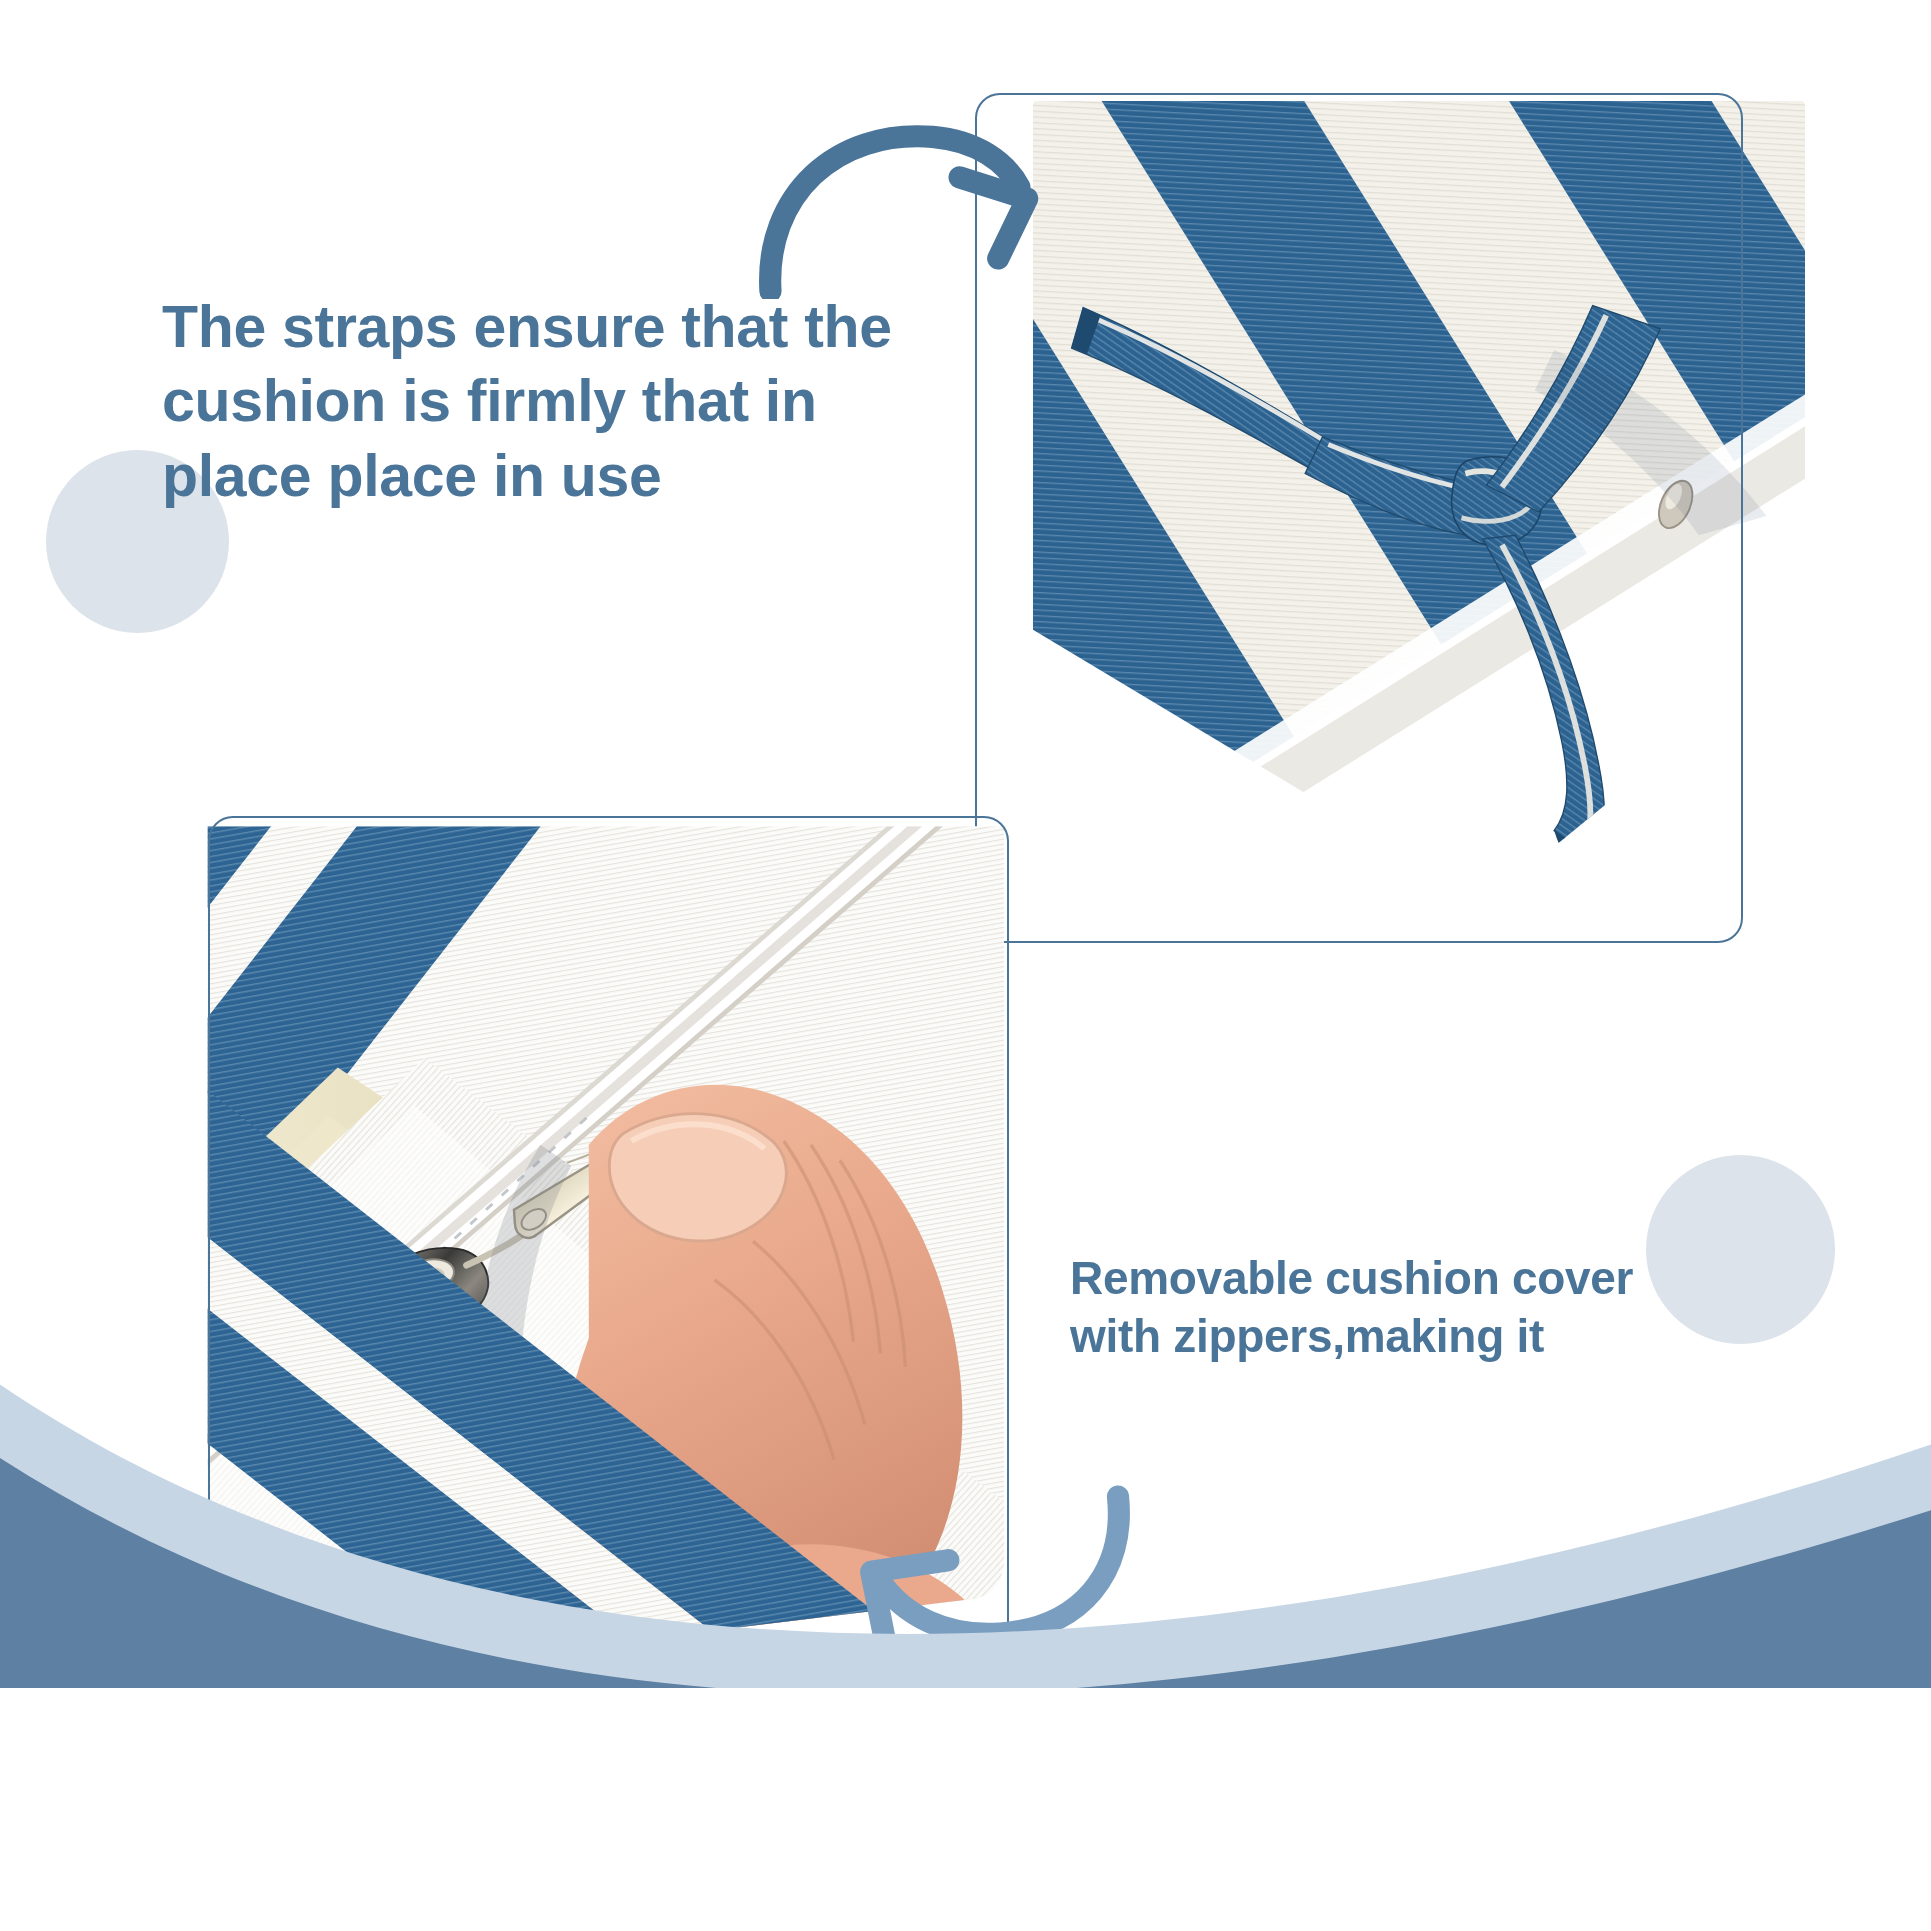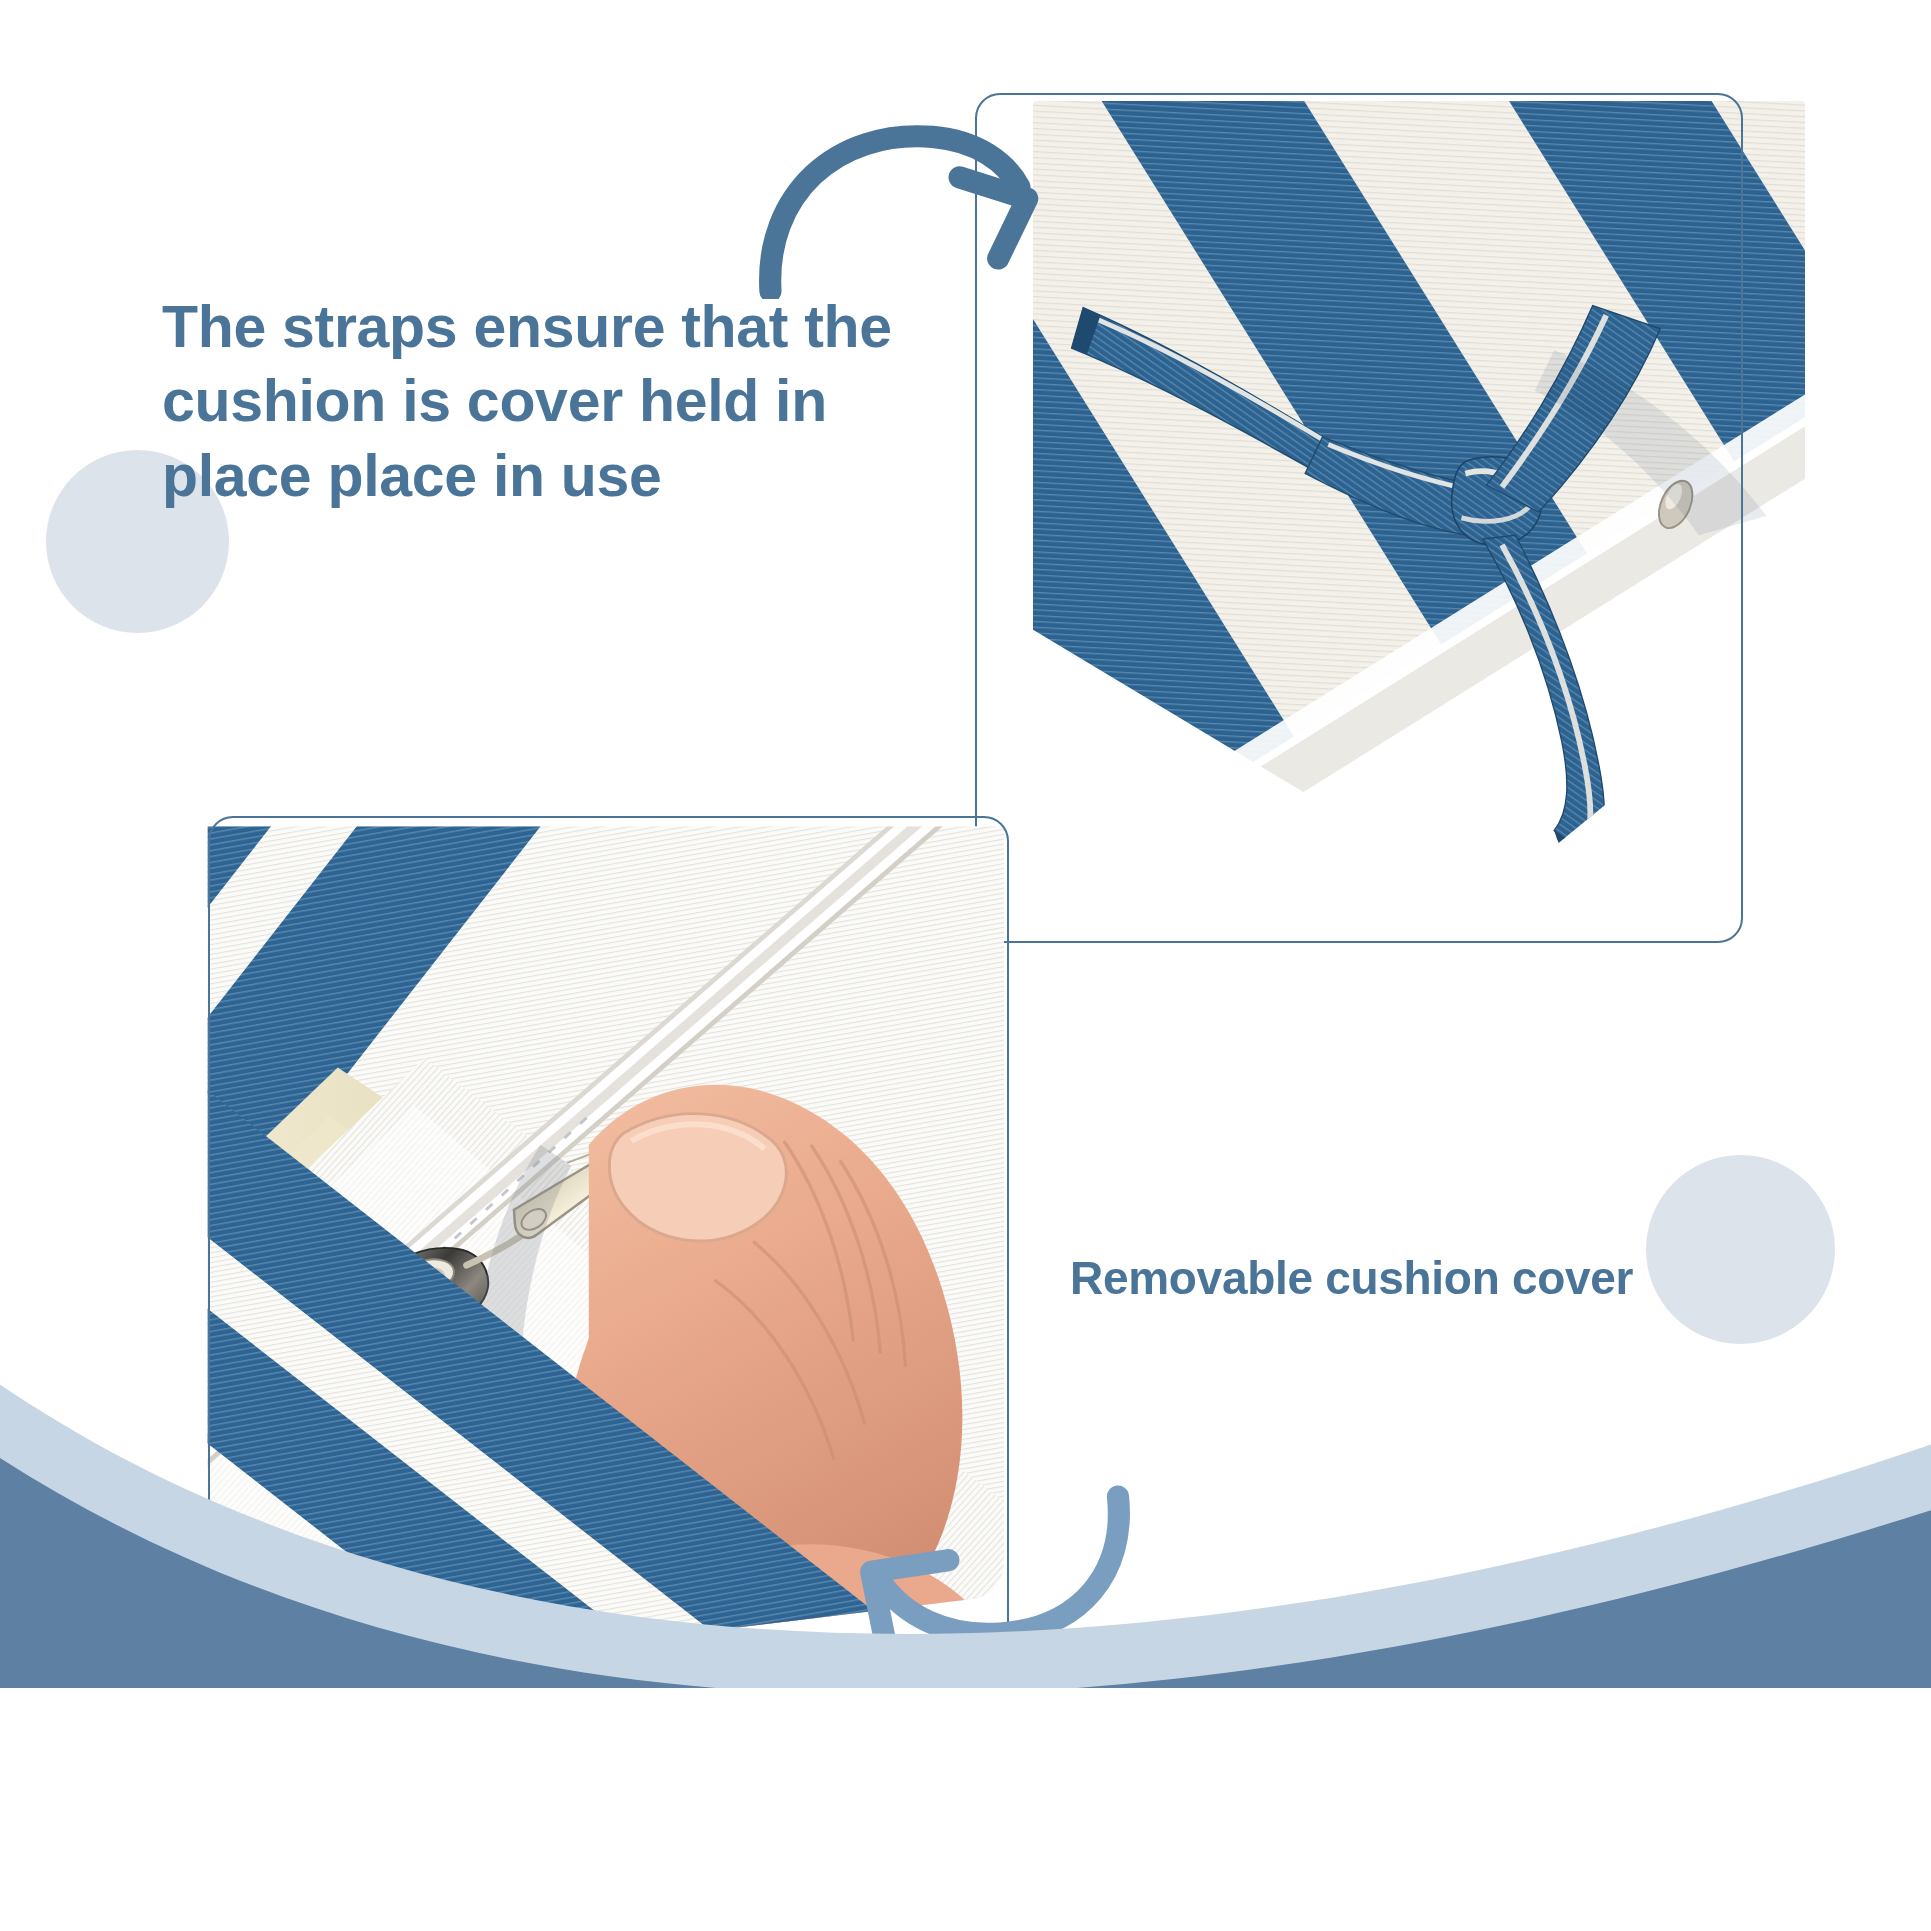--- a/index.html
+++ b/index.html
@@ -304,7 +304,7 @@
 
   <div class="caption" id="caption-straps">
     <span class="line">The straps ensure that the</span>
-    <span class="line">cushion is cover held in</span>
+    <span class="line">cushion is firmly that in</span>
     <span class="line">place place in use</span>
   </div>
 

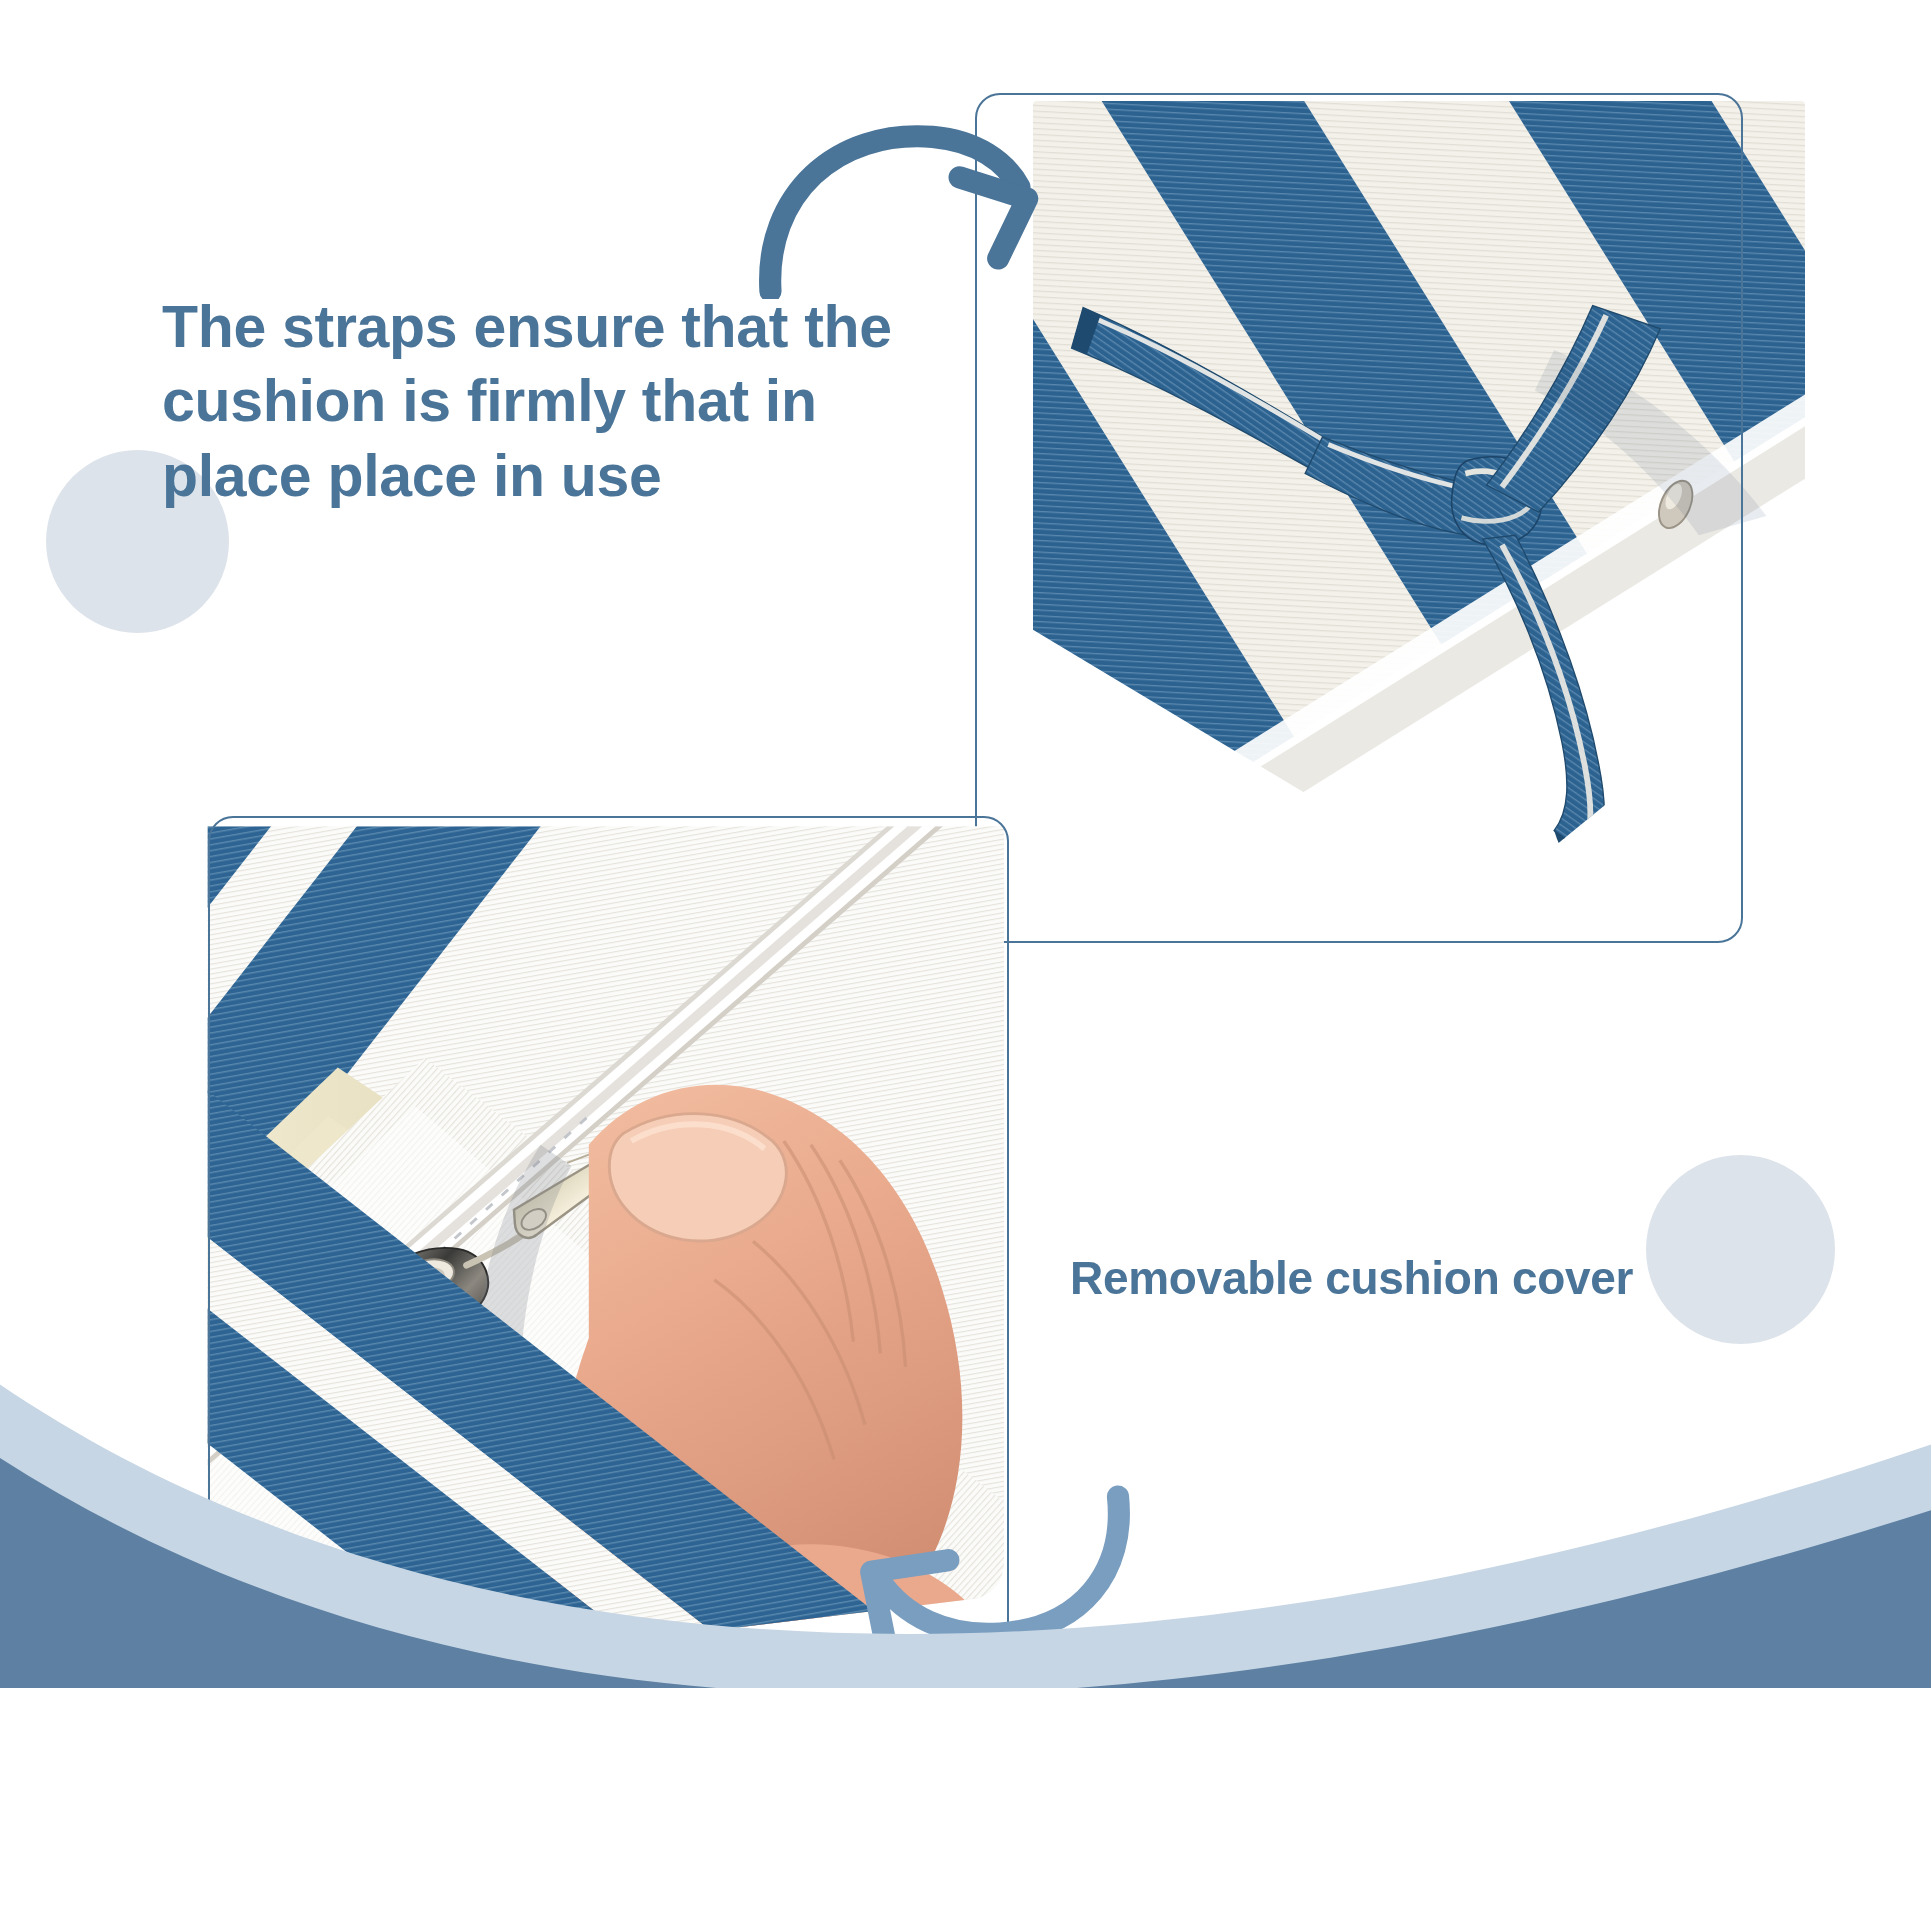--- a/index.html
+++ b/index.html
@@ -310,6 +310,7 @@
 
   <div class="caption" id="caption-zipper">
     <span class="line">Removable cushion cover</span>
+    <span class="line">with zippers,making it</span>
   </div>
 
   <div class="wave-wrap">

